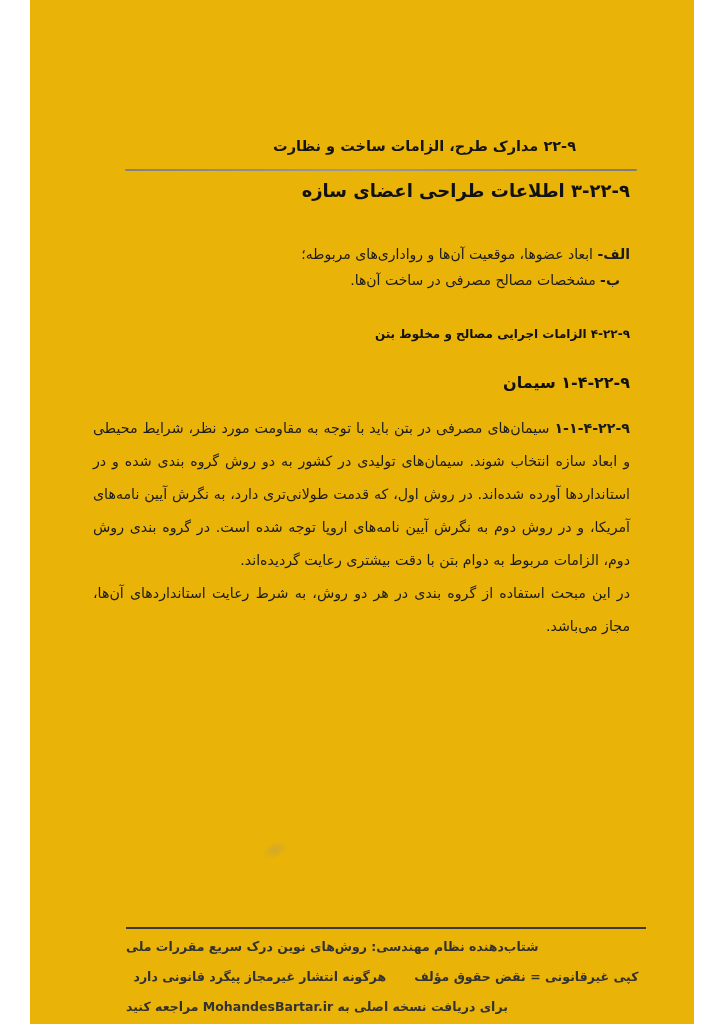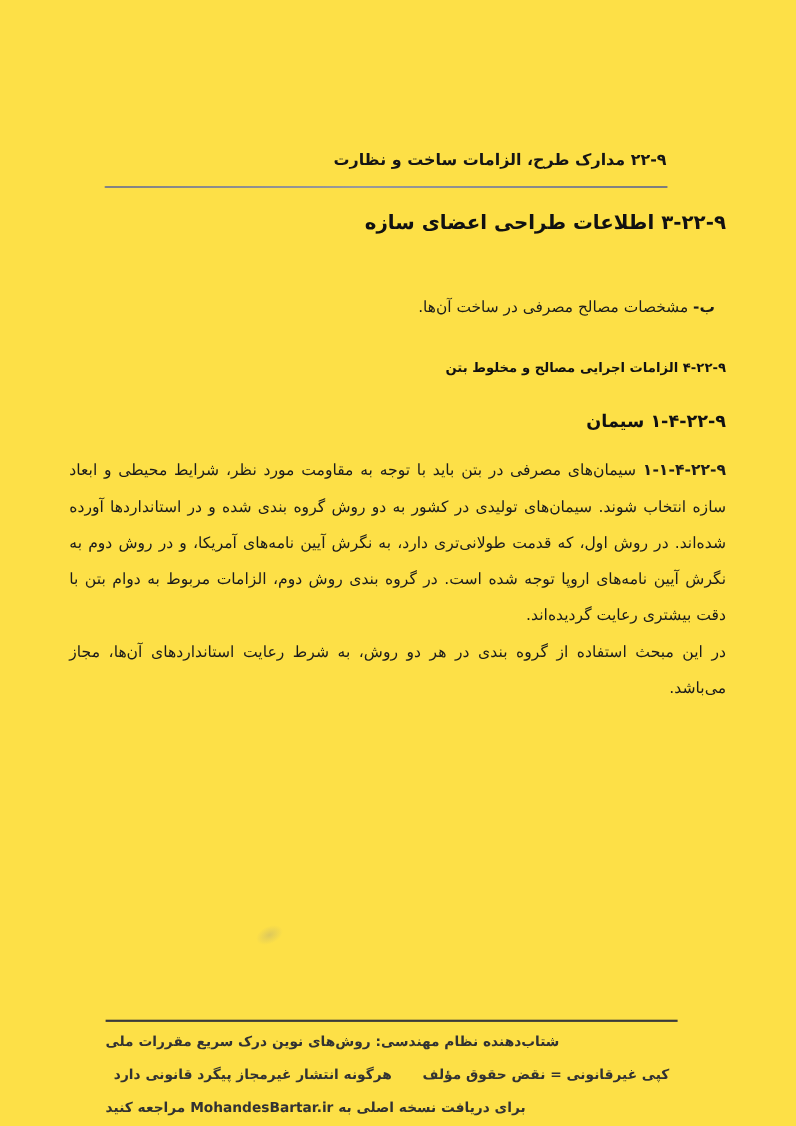--- a/index.html
+++ b/index.html
@@ -8,10 +8,10 @@
 
   .page {
     position: relative;
-    width: 724px;
+    width: 664px;
     height: 1024px;
     margin: 0 auto;
-    background: #fde047;
+    background: #eab308;
     direction: rtl;
     color: #1c1c1c;
     overflow: hidden;

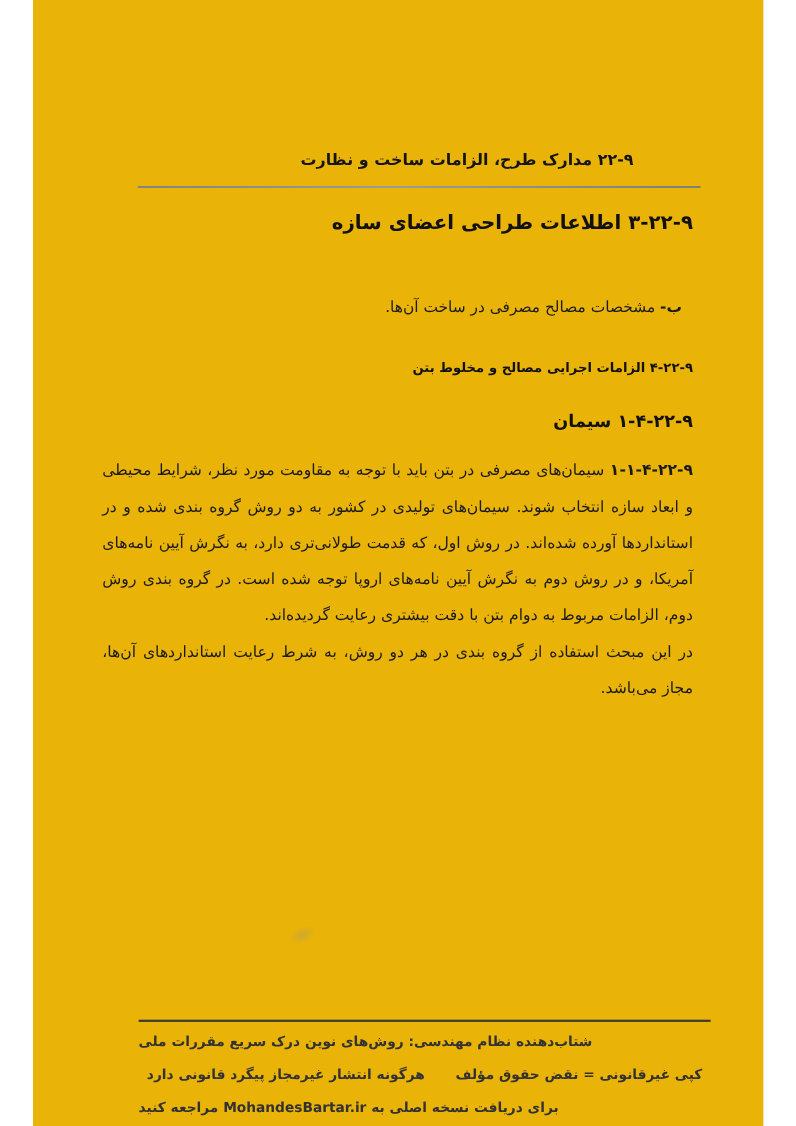--- a/index.html
+++ b/index.html
@@ -44,7 +44,7 @@
     color: #111;
     letter-spacing: 0;
   }
-  .t-design { top: 192px; font-size: 18px; }
+  .t-design { top: 180px; font-size: 18px; }
   .t-exec   { top: 327px; font-size: 12px; }
   .t-cement { top: 373px; font-size: 16px; }
 

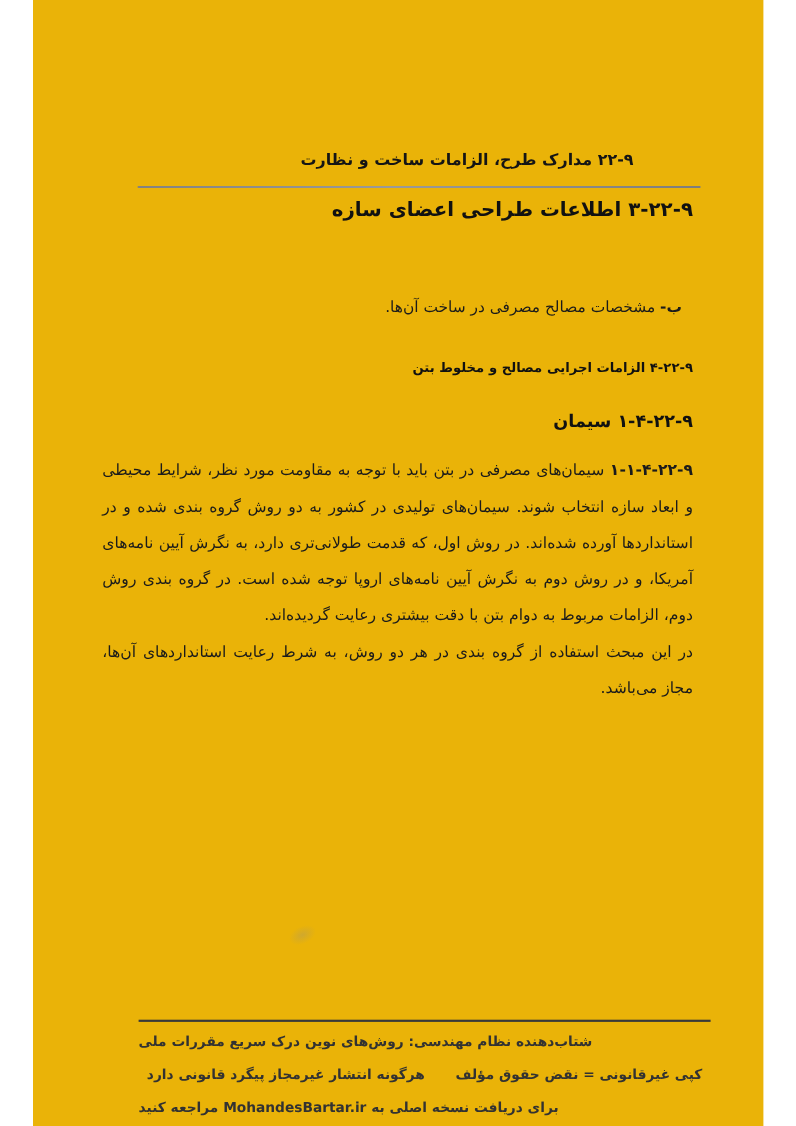--- a/index.html
+++ b/index.html
@@ -123,6 +123,10 @@
 
   <h1 class="sec-title t-design">۹‏-۲۲‏-۳ اطلاعات طراحی اعضای سازه</h1>
 
+  <div class="list-row row-a">
+    <span class="lbl">الف-</span>
+    <span>ابعاد عضوها، موقعیت آن‌ها و رواداری‌های مربوطه؛</span>
+  </div>
 
   <div class="list-row row-b">
     <span class="lbl">ب-</span>

